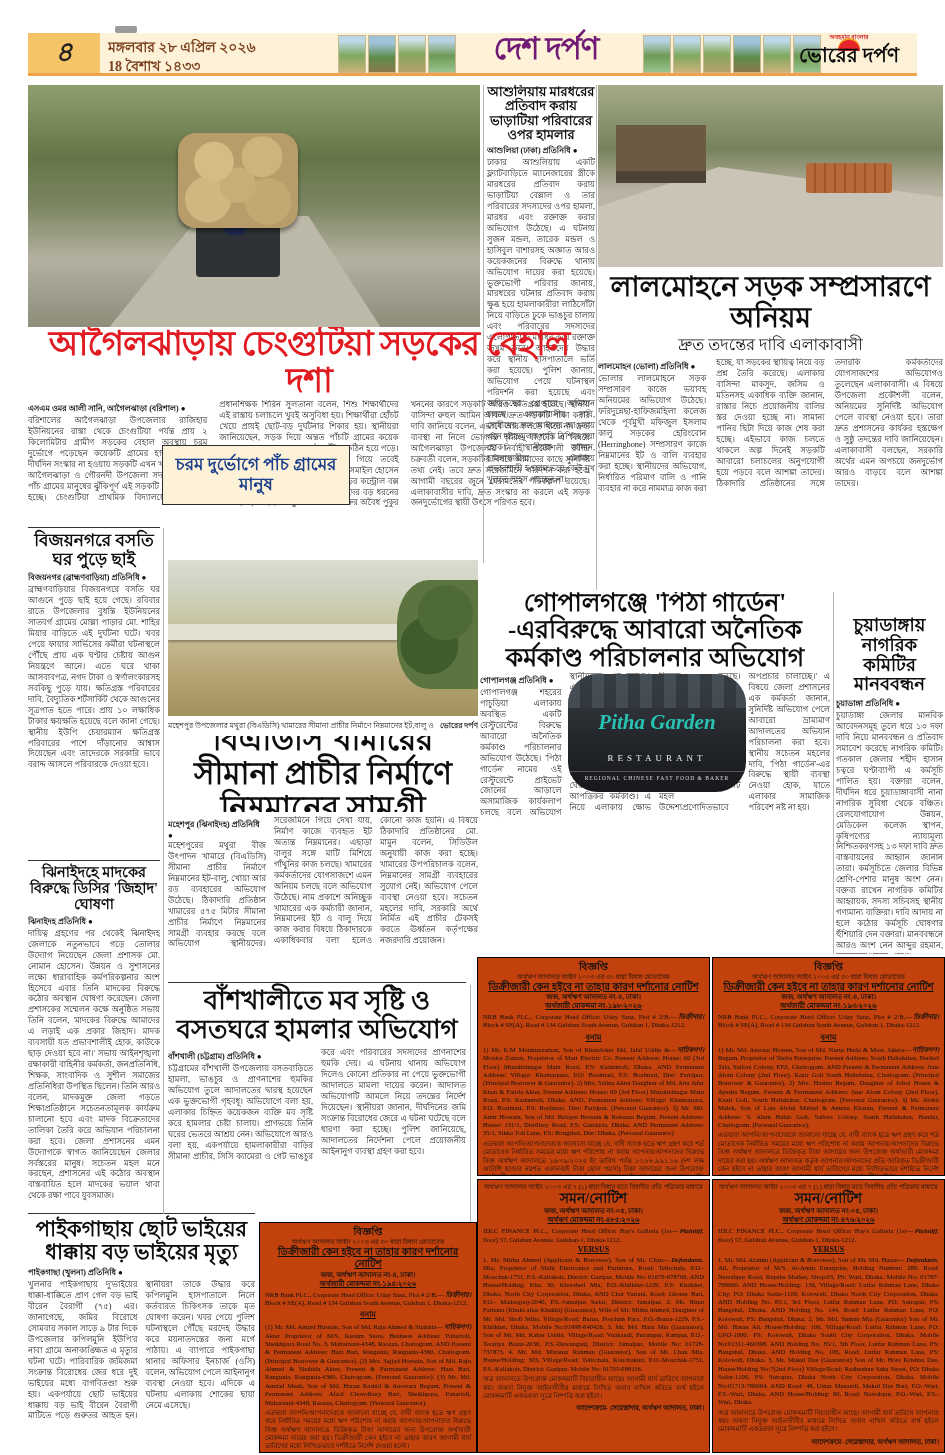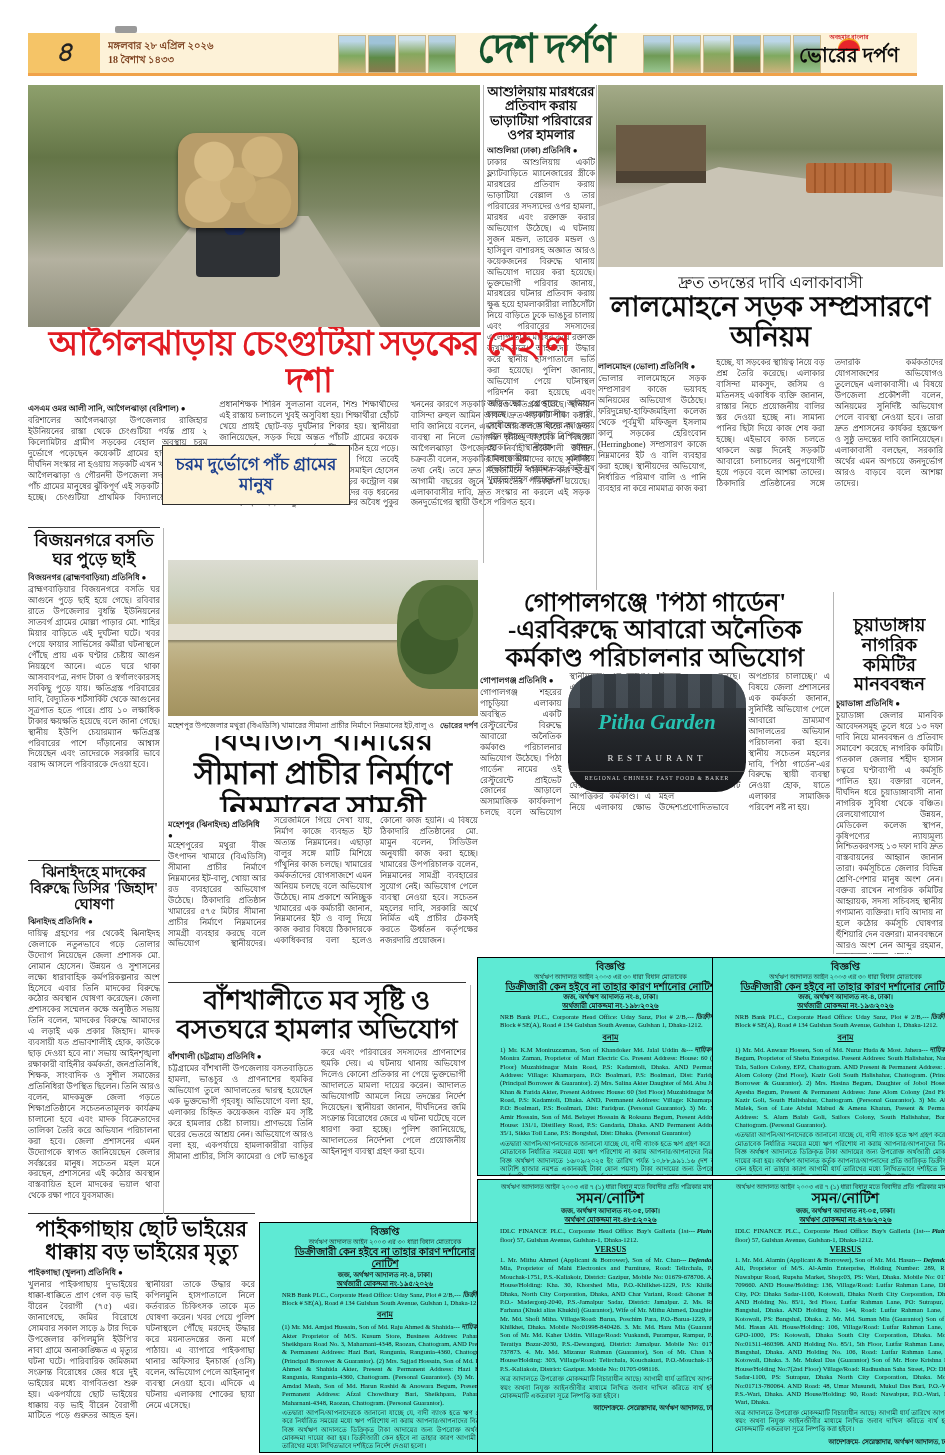--- a/index.html
+++ b/index.html
@@ -12,7 +12,7 @@
   #pagenum{position:absolute;left:0;top:0;width:72px;height:40px;background:#f5c467;
            display:flex;align-items:center;justify-content:center;font-size:27px;font-weight:bold;
            font-style:italic;color:#222;}
-  .dateln{font-size:10px;font-weight:bold;color:#7b3f1d;line-height:1.35;}
+  .dateln{font-size:14px;font-weight:bold;color:#7b3f1d;line-height:1.35;}
   #masthead{position:absolute;left:428px;top:1px;width:180px;height:32px;display:flex;align-items:center;
             justify-content:center;font-size:40px;font-weight:bold;color:#14532d;letter-spacing:-1px;}
   .strip{position:absolute;top:2px;height:36px;display:flex;gap:2px;}

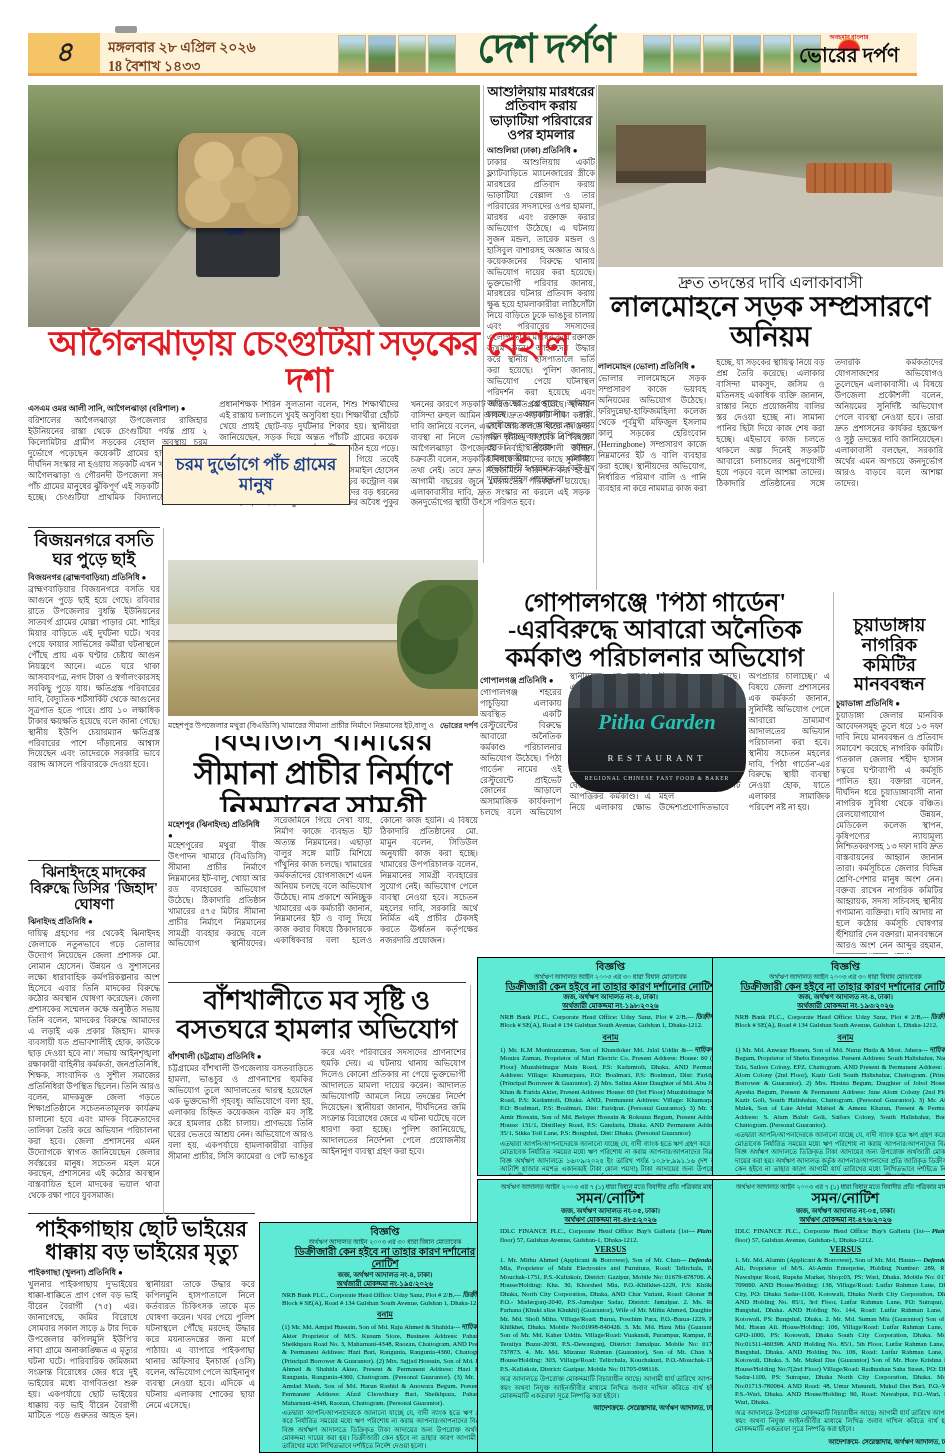--- a/index.html
+++ b/index.html
@@ -14,7 +14,7 @@
            font-style:italic;color:#222;}
   .dateln{font-size:14px;font-weight:bold;color:#7b3f1d;line-height:1.35;}
   #masthead{position:absolute;left:428px;top:1px;width:180px;height:32px;display:flex;align-items:center;
-            justify-content:center;font-size:40px;font-weight:bold;color:#14532d;letter-spacing:-1px;}
+            justify-content:center;font-size:31px;font-weight:bold;color:#701a75;letter-spacing:-1px;}
   .strip{position:absolute;top:2px;height:36px;display:flex;gap:2px;}
   .mini{width:26px;height:36px;border:1px solid #cbb98e;}
   .m1{background:linear-gradient(180deg,#bcd7e8 15%,#7fa95f 55%,#c9b27a);}

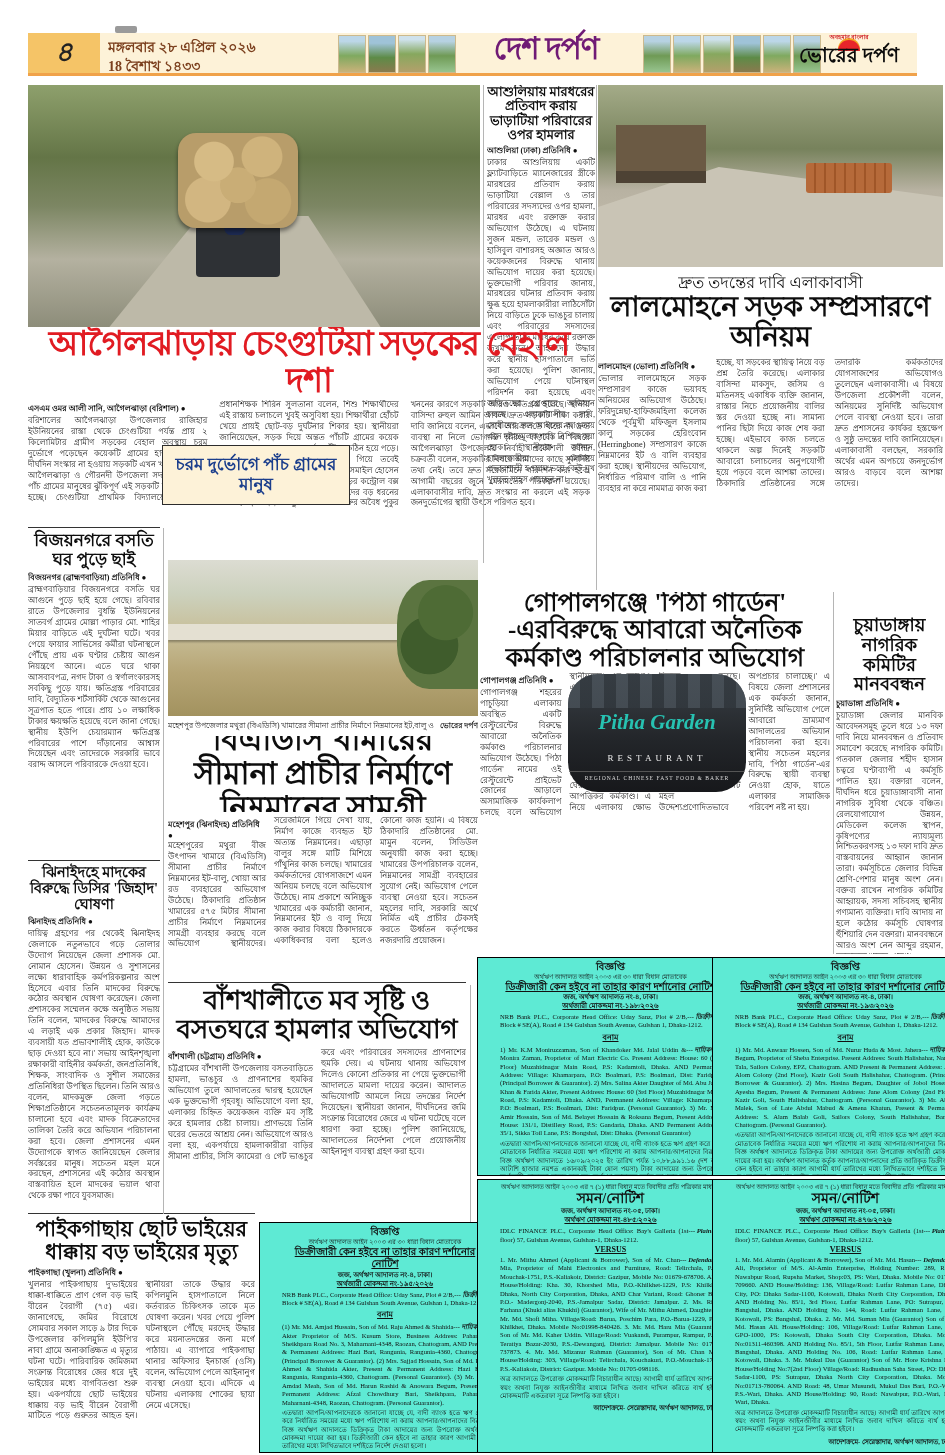--- a/index.html
+++ b/index.html
@@ -142,8 +142,8 @@
   </div>
 
   <div class="abs" style="left:598px;top:272px;width:345px;height:318px;">
+    <div class="hl" style="font-size:28px;">লালমোহনে সড়ক সম্প্রসারণে অনিয়ম</div>
     <div class="hl" style="font-size:16px;font-weight:normal;margin-top:2px;">দ্রুত তদন্তের দাবি এলাকাবাসী</div>
-    <div class="hl" style="font-size:28px;">লালমোহনে সড়ক সম্প্রসারণে অনিয়ম</div>
     <div style="column-count:3;column-gap:10px;margin-top:5px;height:240px;overflow:hidden;">
       <div class="byline">লালমোহন (ভোলা) প্রতিনিধি ●</div>
       <div class="bt">ভোলার লালমোহনে সড়ক সম্প্রসারণ কাজে ভয়াবহ অনিয়মের অভিযোগ উঠেছে। ফরিদুন্নেছা-হাফিজমহিলা কলেজ থেকে পূর্বমুখী মফিজুল ইসলাম কালু সড়কের হেরিংবোন (Herringbone) সম্প্রসারণ কাজে নিম্নমানের ইট ও বালি ব্যবহার করা হচ্ছে। স্থানীয়দের অভিযোগ, নির্ধারিত পরিমাণ বালি ও পানি ব্যবহার না করে নামমাত্র কাজ করা হচ্ছে, যা সড়কের স্থায়িত্ব নিয়ে বড় প্রশ্ন তৈরি করেছে। এলাকার বাসিন্দা মাকসুদ, জসিম ও মতিনসহ একাধিক ব্যক্তি জানান, রাস্তার নিচে প্রয়োজনীয় বালির স্তর দেওয়া হচ্ছে না। সামান্য পানির ছিটা দিয়ে কাজ শেষ করা হচ্ছে। এইভাবে কাজ চলতে থাকলে অল্প দিনেই সড়কটি আবারো চলাচলের অনুপযোগী হয়ে পড়বে বলে আশঙ্কা তাদের। ঠিকাদারি প্রতিষ্ঠানের সঙ্গে তদারকি কর্মকর্তাদের যোগসাজশের অভিযোগও তুলেছেন এলাকাবাসী। এ বিষয়ে উপজেলা প্রকৌশলী বলেন, অনিয়মের সুনির্দিষ্ট অভিযোগ পেলে ব্যবস্থা নেওয়া হবে। তারা দ্রুত প্রশাসনের কার্যকর হস্তক্ষেপ ও সুষ্ঠু তদন্তের দাবি জানিয়েছেন। এলাকাবাসী বলছেন, সরকারি অর্থের এমন অপচয়ে জনদুর্ভোগ আরও বাড়বে বলে আশঙ্কা তাদের।</div>

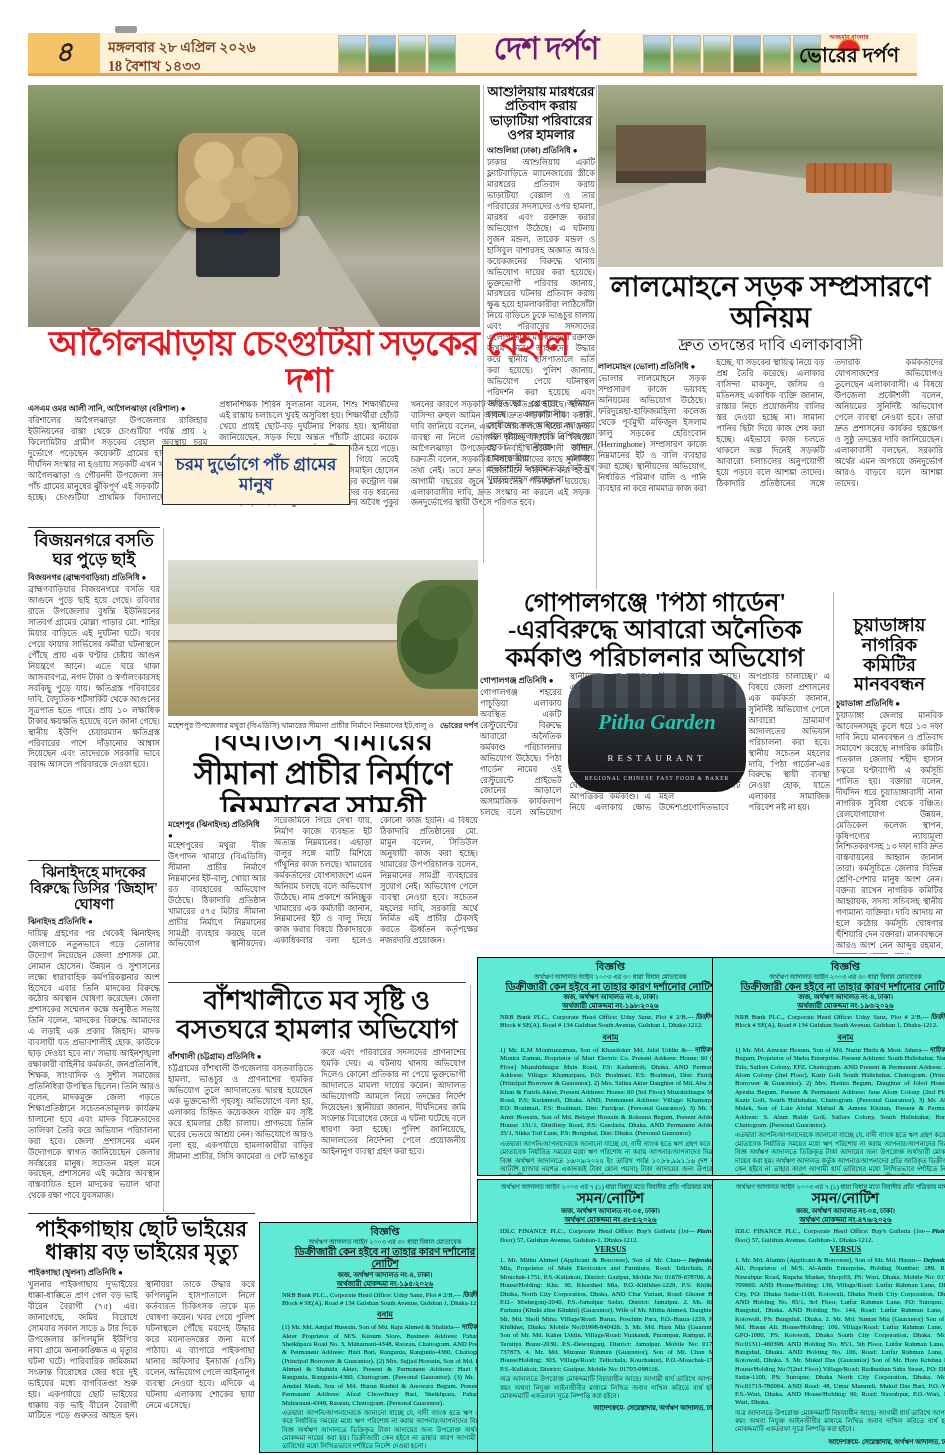--- a/index.html
+++ b/index.html
@@ -76,7 +76,7 @@
   #pitha .l2{font-size:9px;letter-spacing:4px;color:#eee;margin-top:20px;}
   #pitha .l3{font-size:5.6px;letter-spacing:1px;color:#ddd;margin-top:8px;border-top:1px solid #555;padding-top:3px;}
   
-  .notice{position:absolute;border:1.3px solid #000;background:#5eead4;padding:3px 22px;overflow:hidden;}
+  .notice{position:absolute;border:1.3px solid #000;background:#c2410c;padding:3px 5px;overflow:hidden;}
   .n-law{font-size:6.4px;text-align:center;line-height:1.2;}
   .n-title{font-size:10px;font-weight:bold;text-align:center;text-decoration:underline;line-height:1.25;}
   .n-big{font-size:14px;font-weight:bold;text-align:center;line-height:1.2;}

